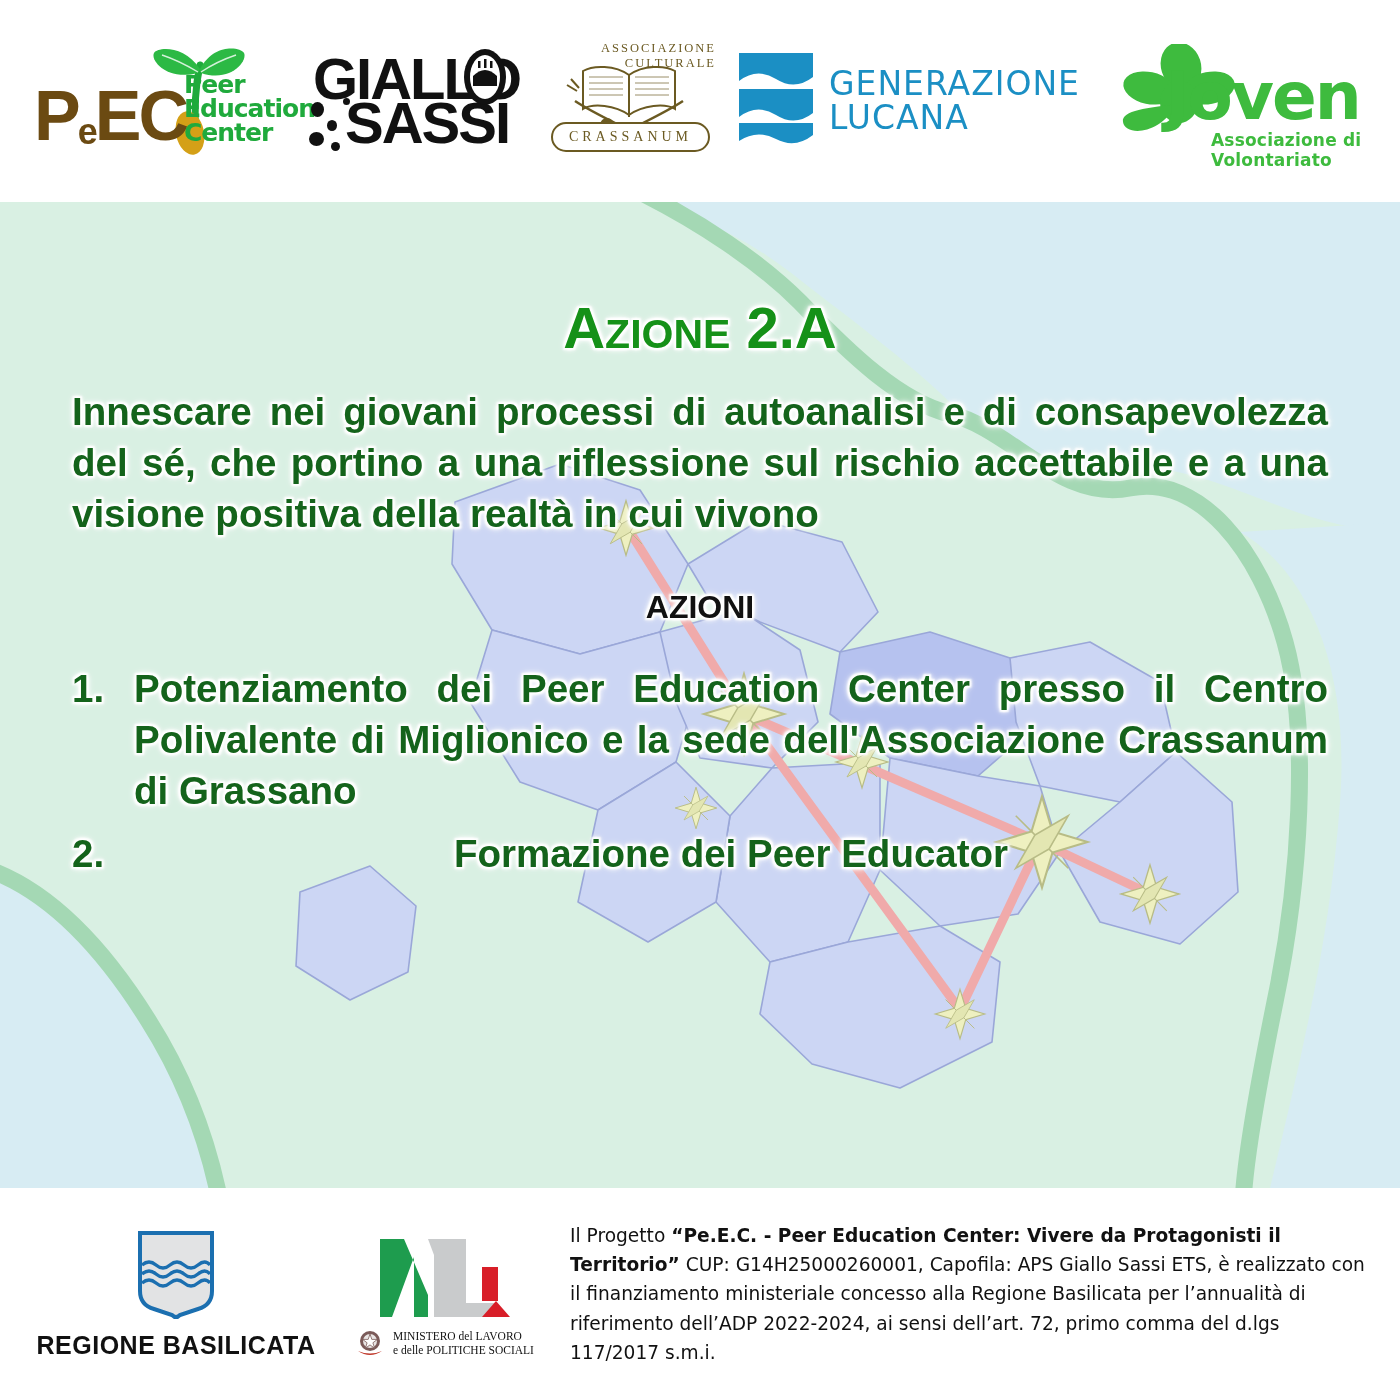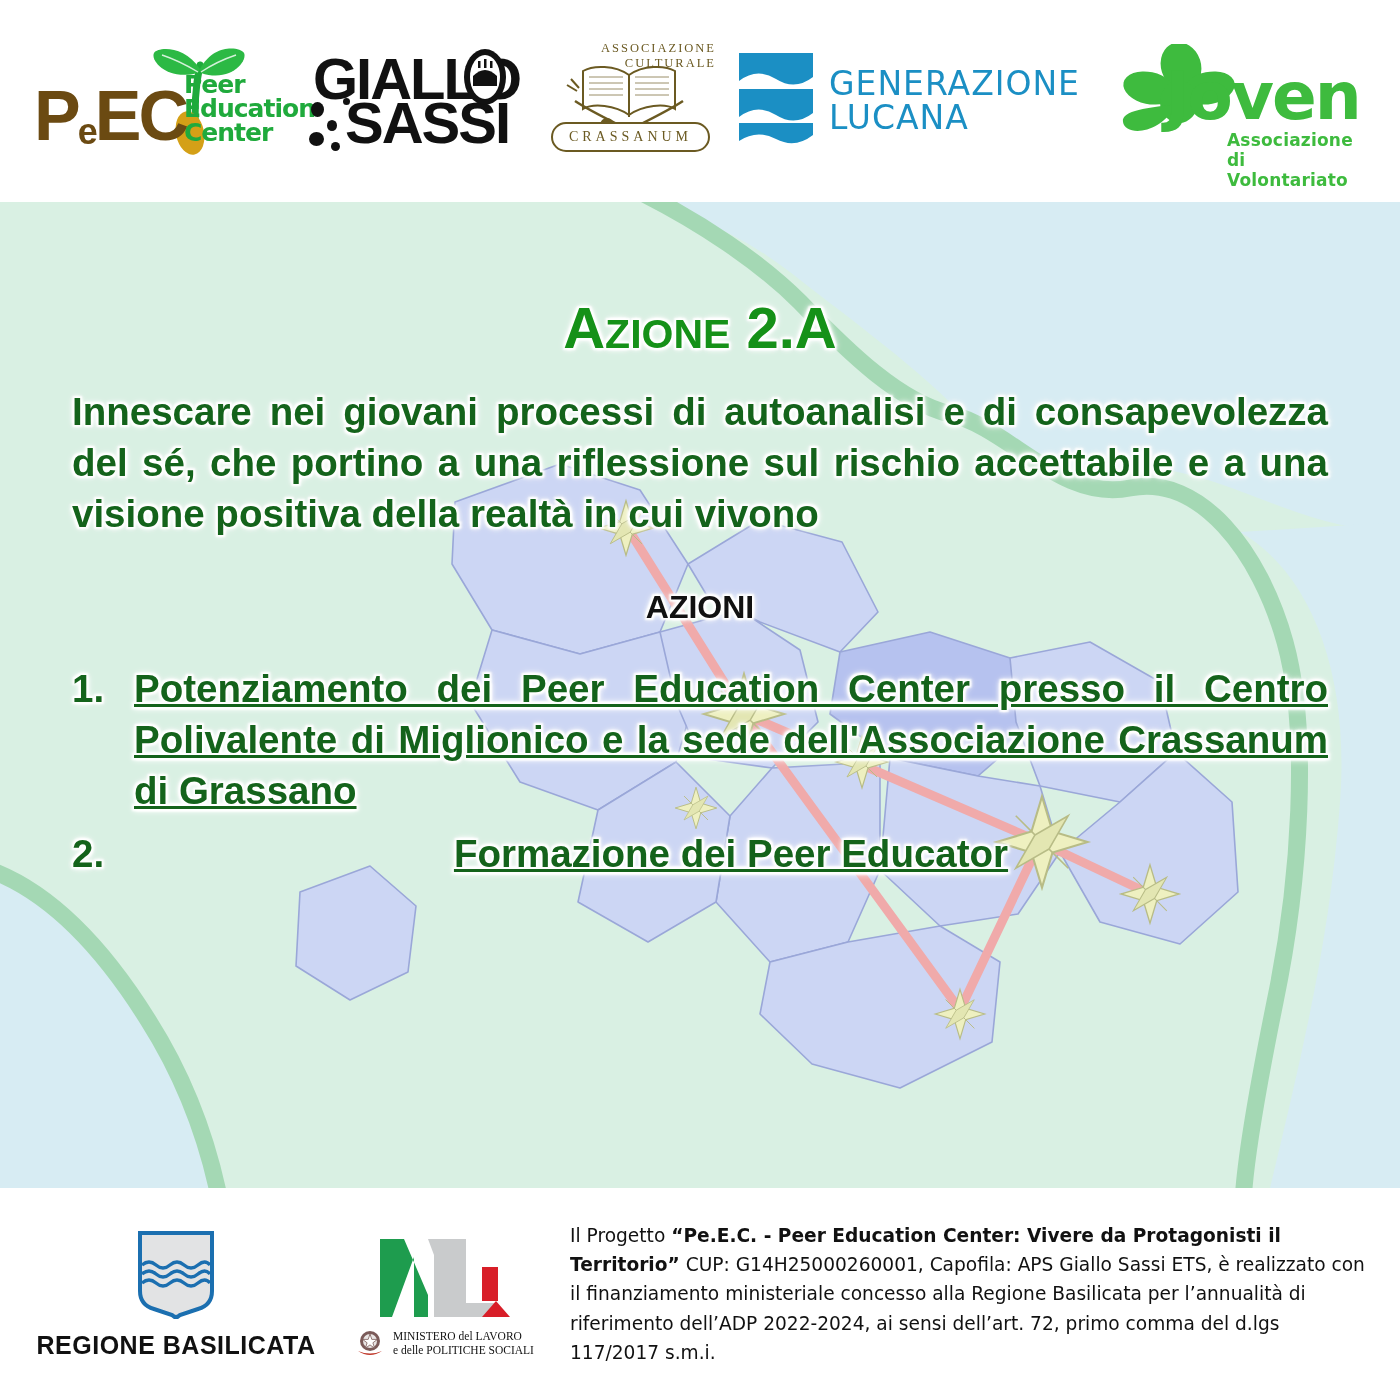--- a/index.html
+++ b/index.html
@@ -67,7 +67,7 @@
     font-family:"DejaVu Sans", sans-serif;letter-spacing:-2px;line-height:1;
   }
   .joven-sub{
-    position:absolute;left:126px;top:88px;
+    position:absolute;left:110px;top:88px;
     color:#3ebb3e;font-size:17px;font-weight:bold;
     font-family:"DejaVu Sans", sans-serif;letter-spacing:0.2px;
   }

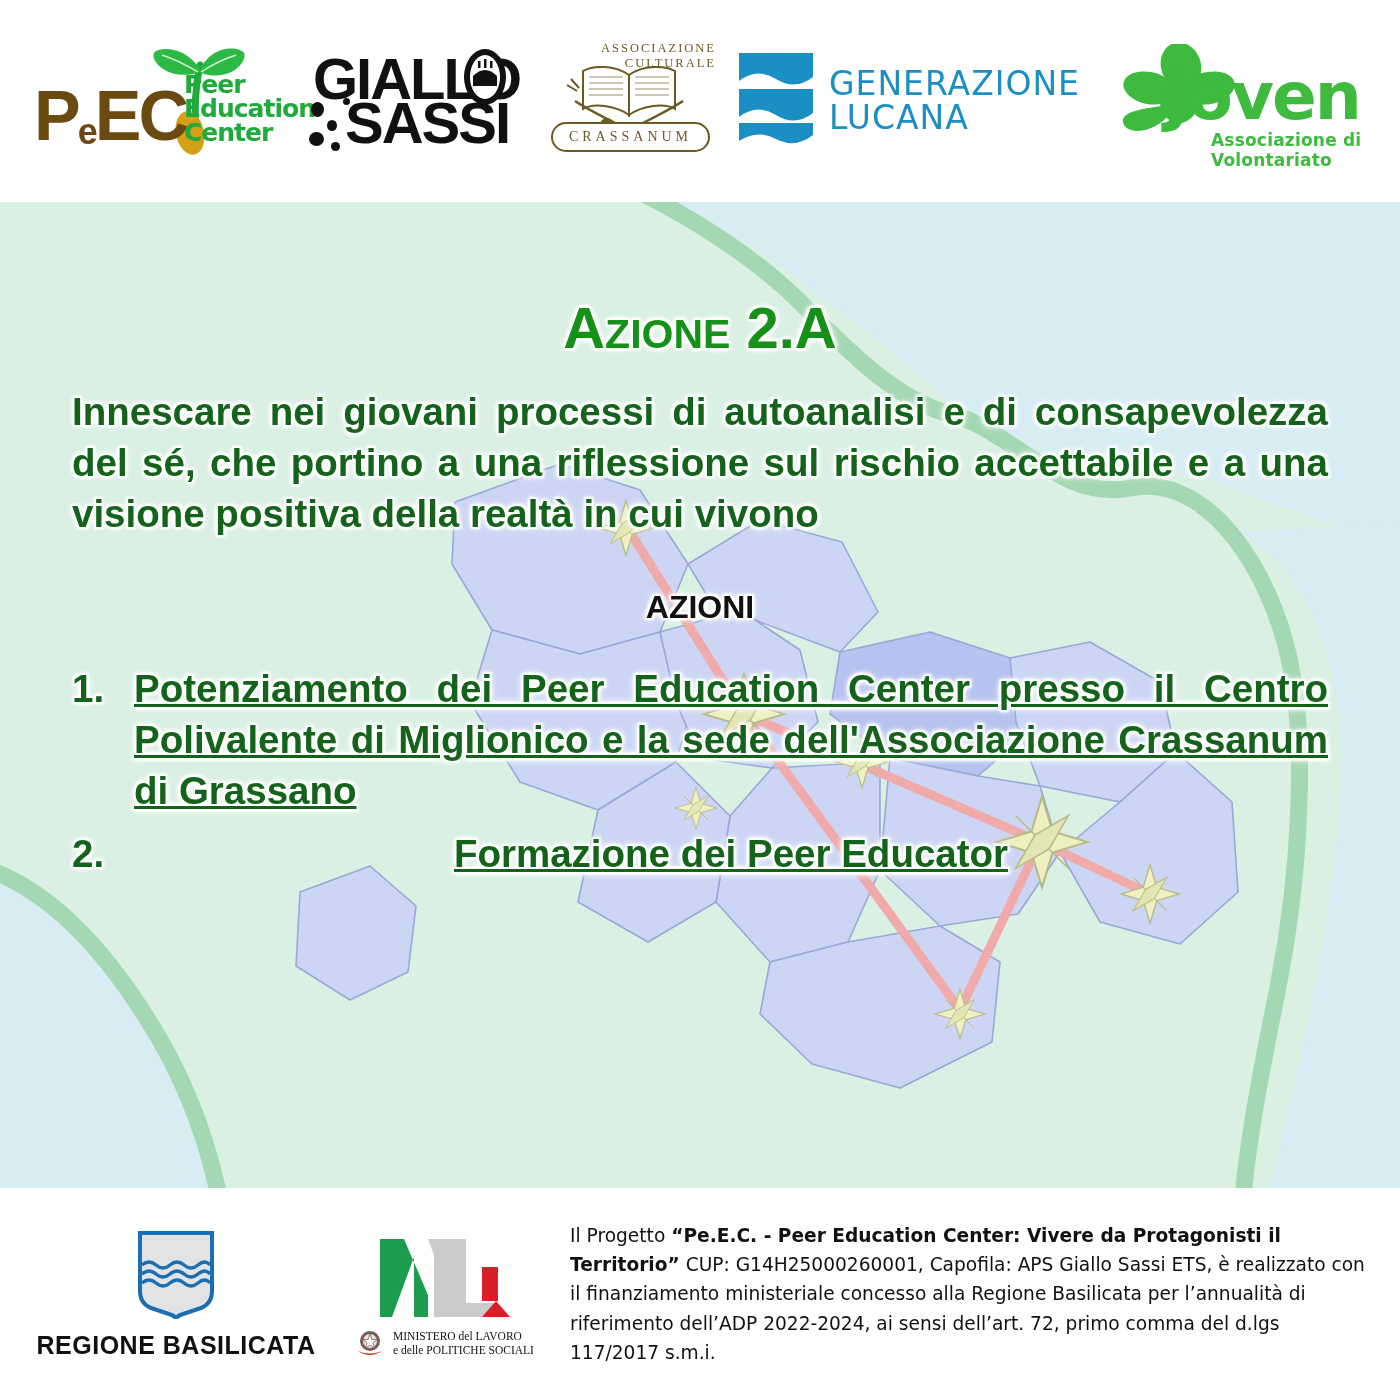--- a/index.html
+++ b/index.html
@@ -117,7 +117,7 @@
     margin-bottom:12px;
   }
   .action-num{flex:0 0 62px;}
-  .action-body{flex:1;text-align:justify;text-justify:inter-word;text-decoration:underline;}
+  .action-body{flex:1;text-align:justify;text-justify:inter-word;}
   .action-body.single{text-align:center;}
 
   

